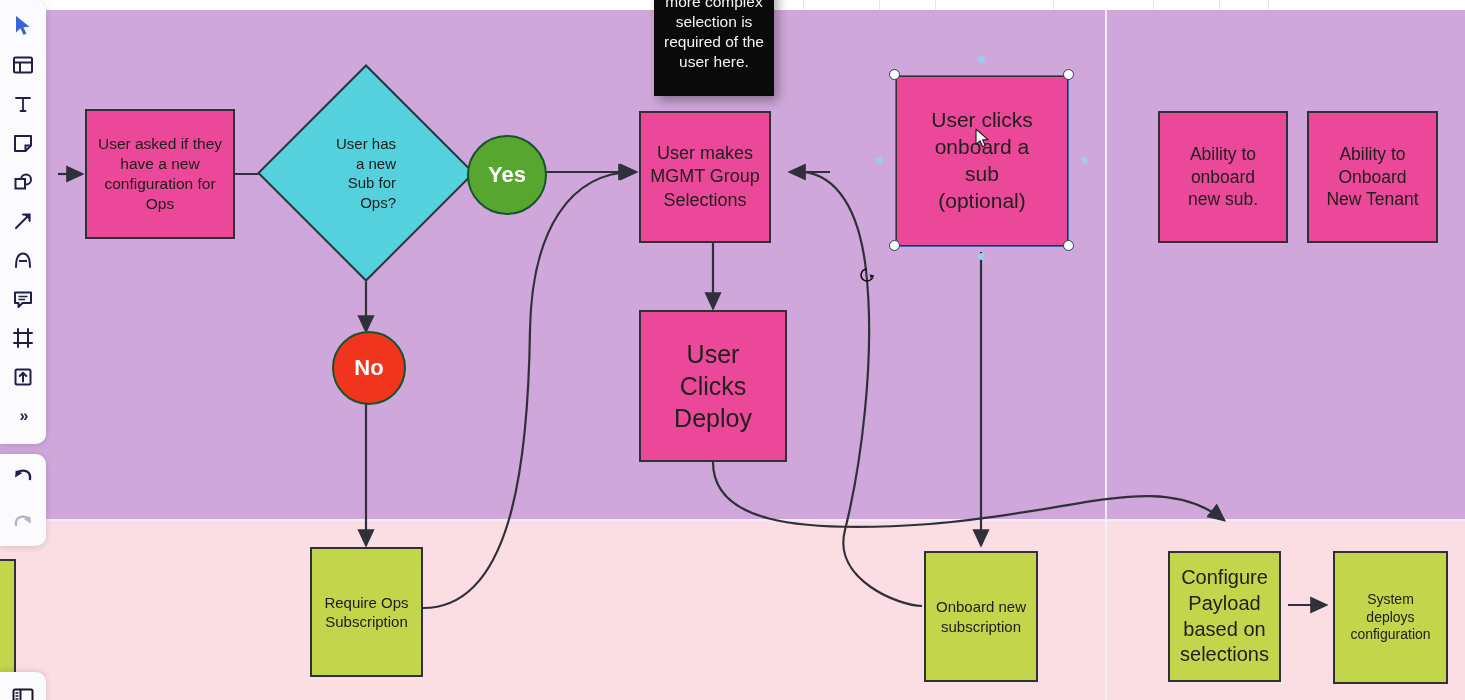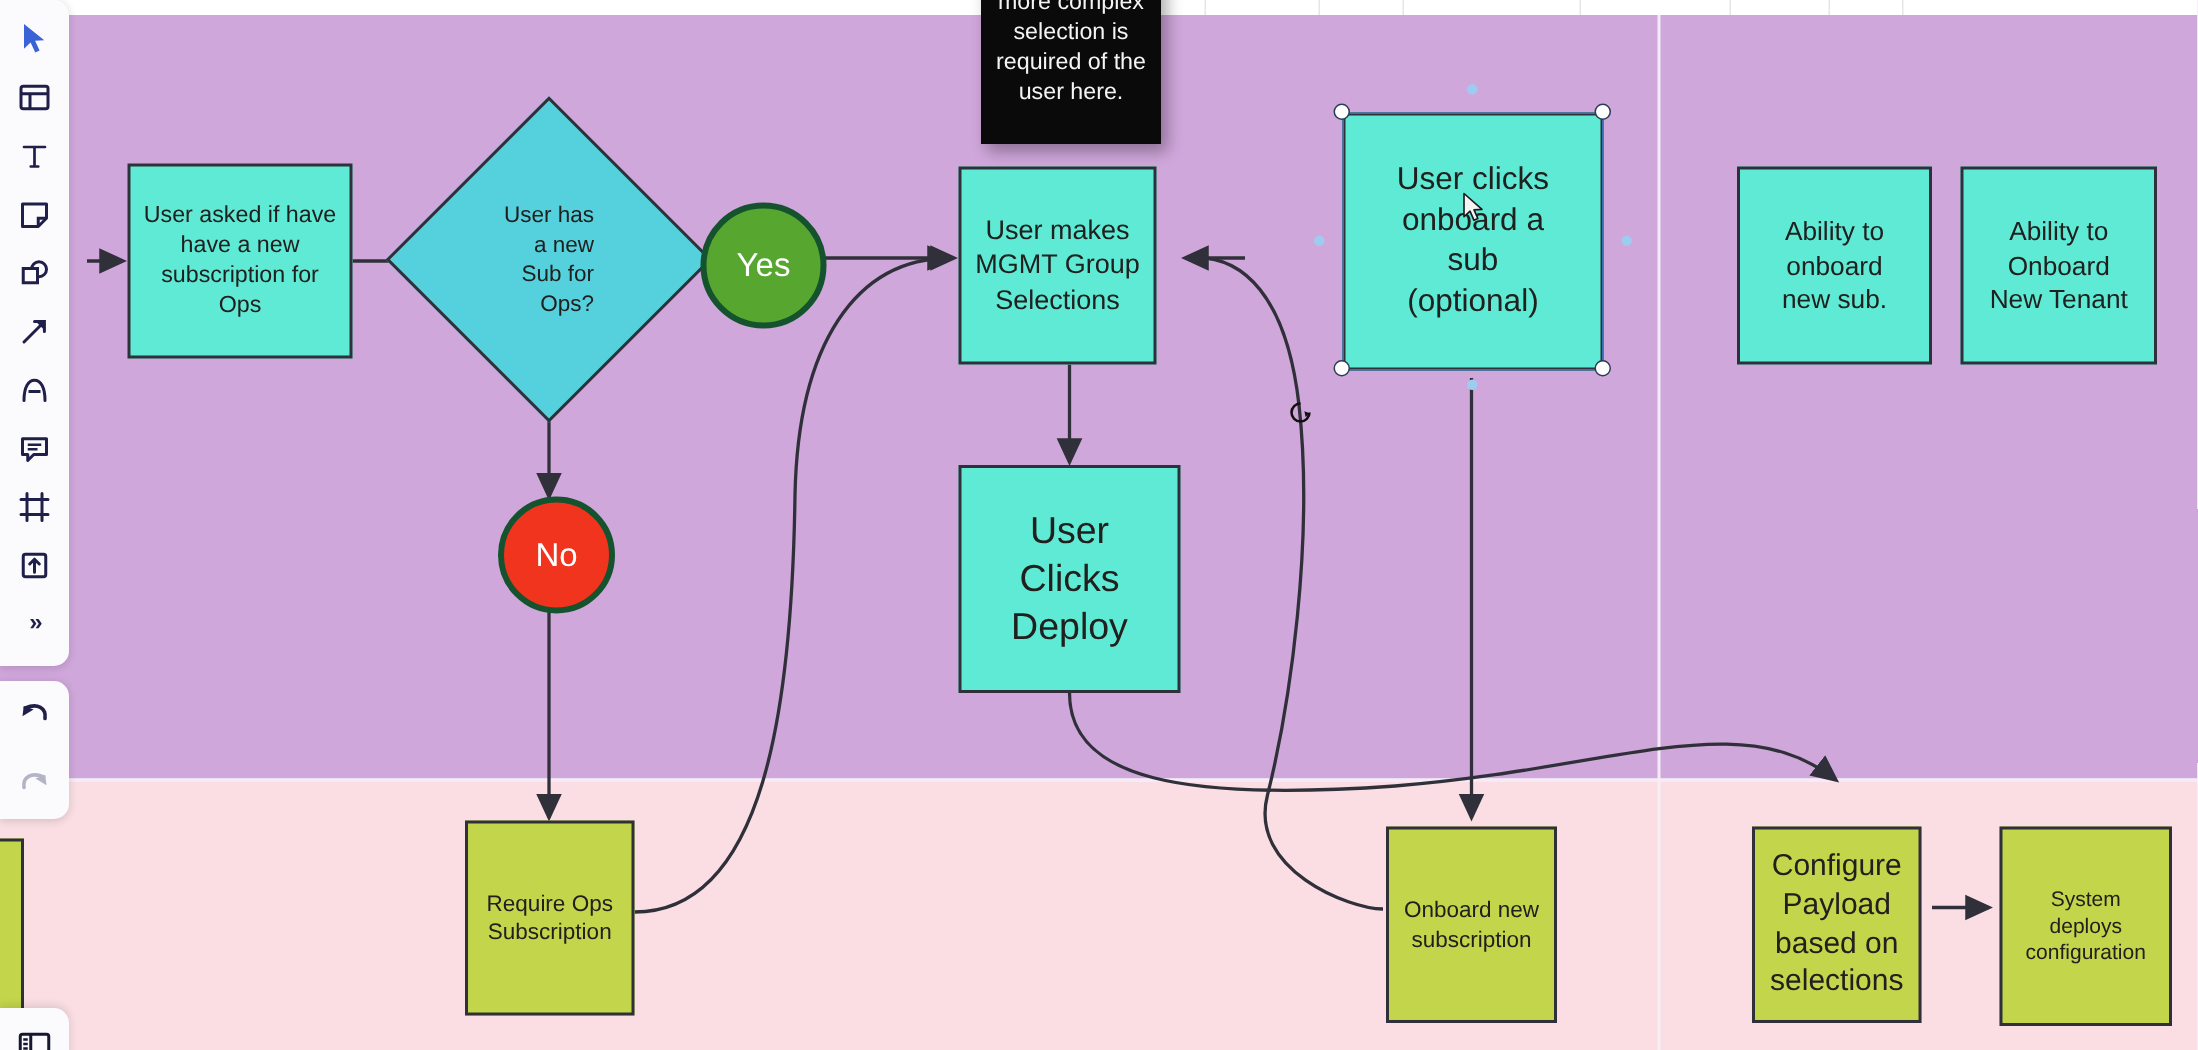--- a/index.html
+++ b/index.html
@@ -152,7 +152,7 @@
   .node.box {
     border: 2px solid #30303a;
   }
-  .orange { background: #5eead4; }
+  .orange { background: #ec4899; }
   .green-box { background: #c3d54b; border-color: #55792b; }
   .diamond-wrap {
     position: absolute;

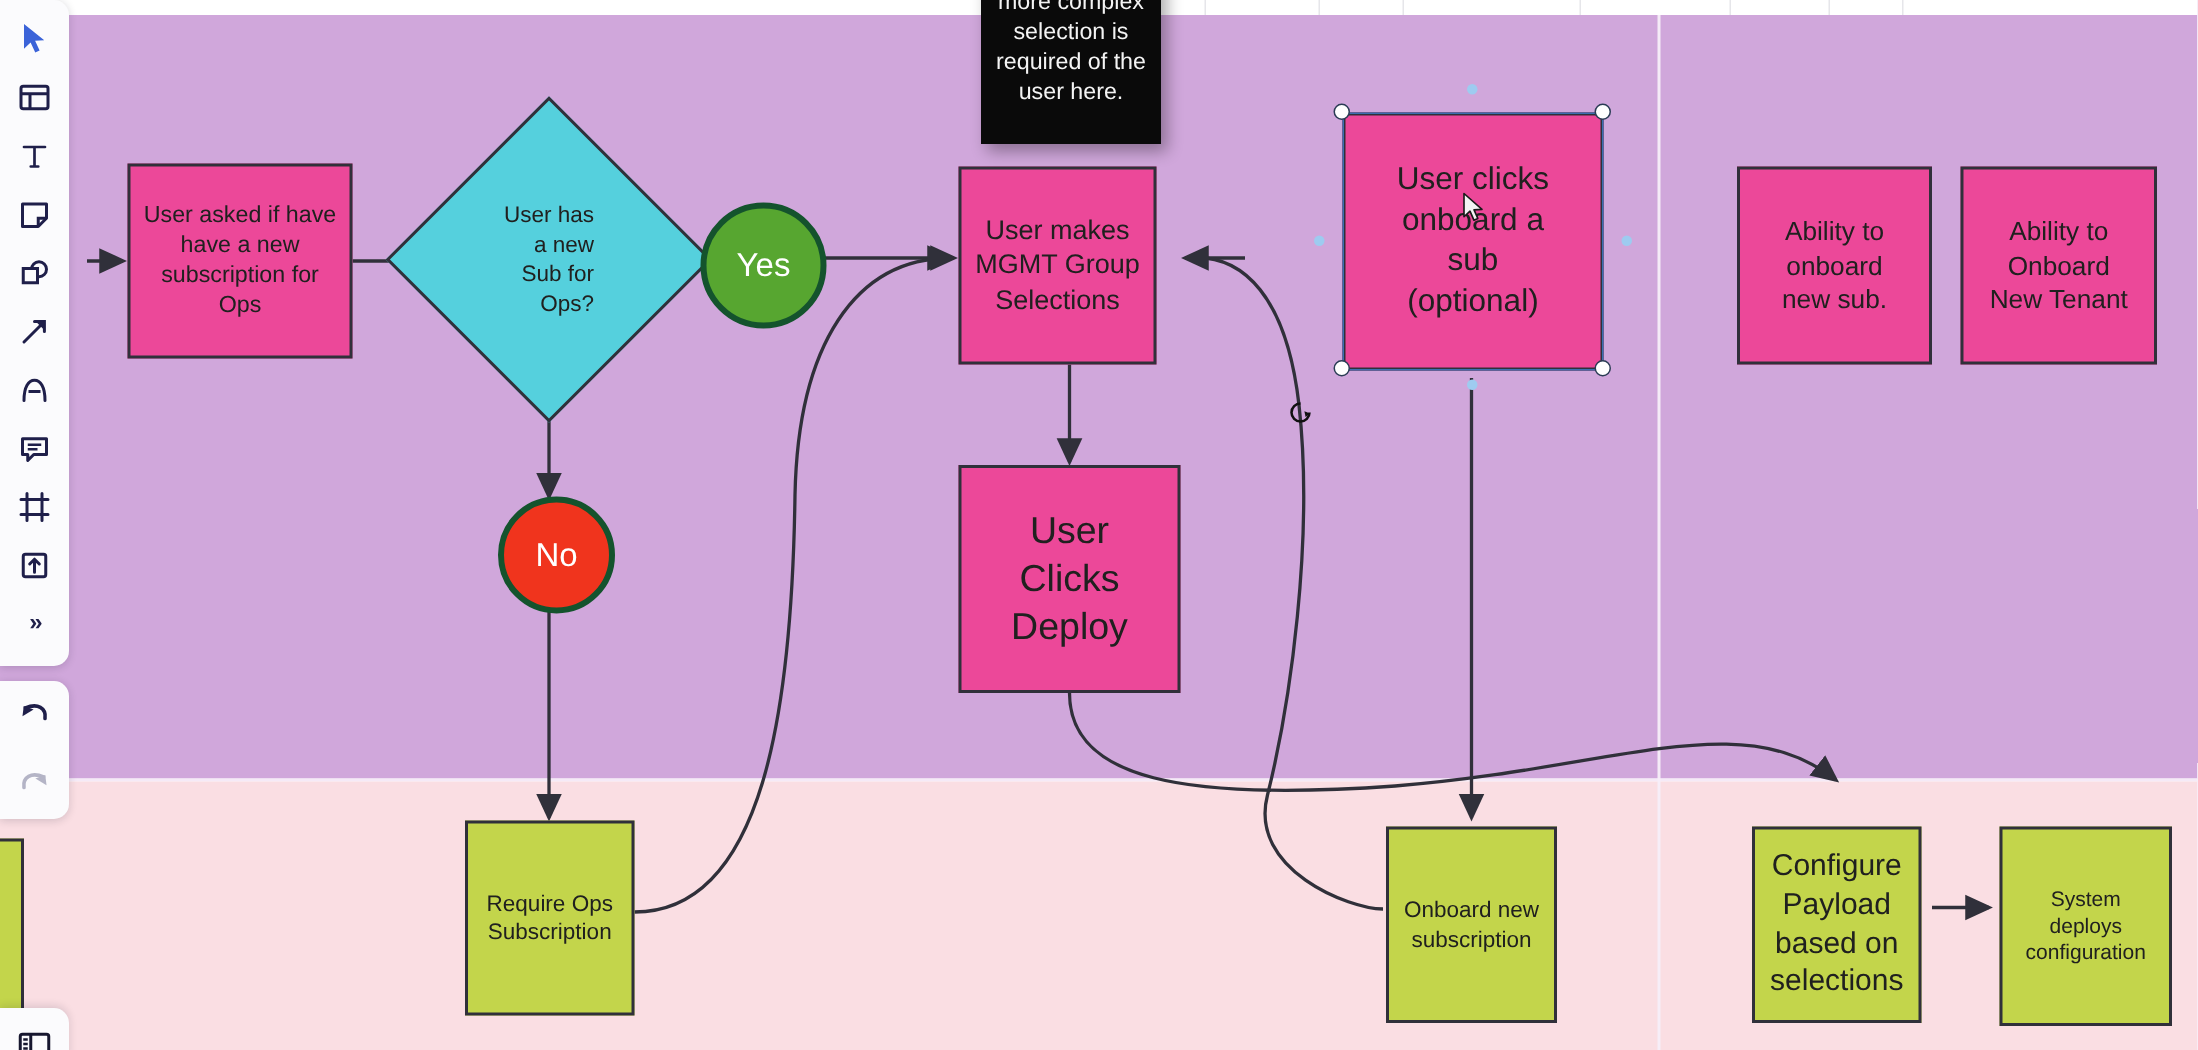--- a/index.html
+++ b/index.html
@@ -315,7 +315,7 @@
     </g>
   </svg>
 
-  <div class="node box orange" style="left:85px; top:109px; width:150px; height:130px; font-size:15.5px; padding:0 8px;">User asked if have have a new subscription for Ops</div>
+  <div class="node box orange" style="left:85px; top:109px; width:150px; height:130px; font-size:15.5px; padding:0 8px;">User asked if they have a new configuration for Ops</div>
 
   <div class="diamond-wrap" style="left:289px; top:96px; width:154px; height:154px;">
     <div class="diamond-shape"></div>

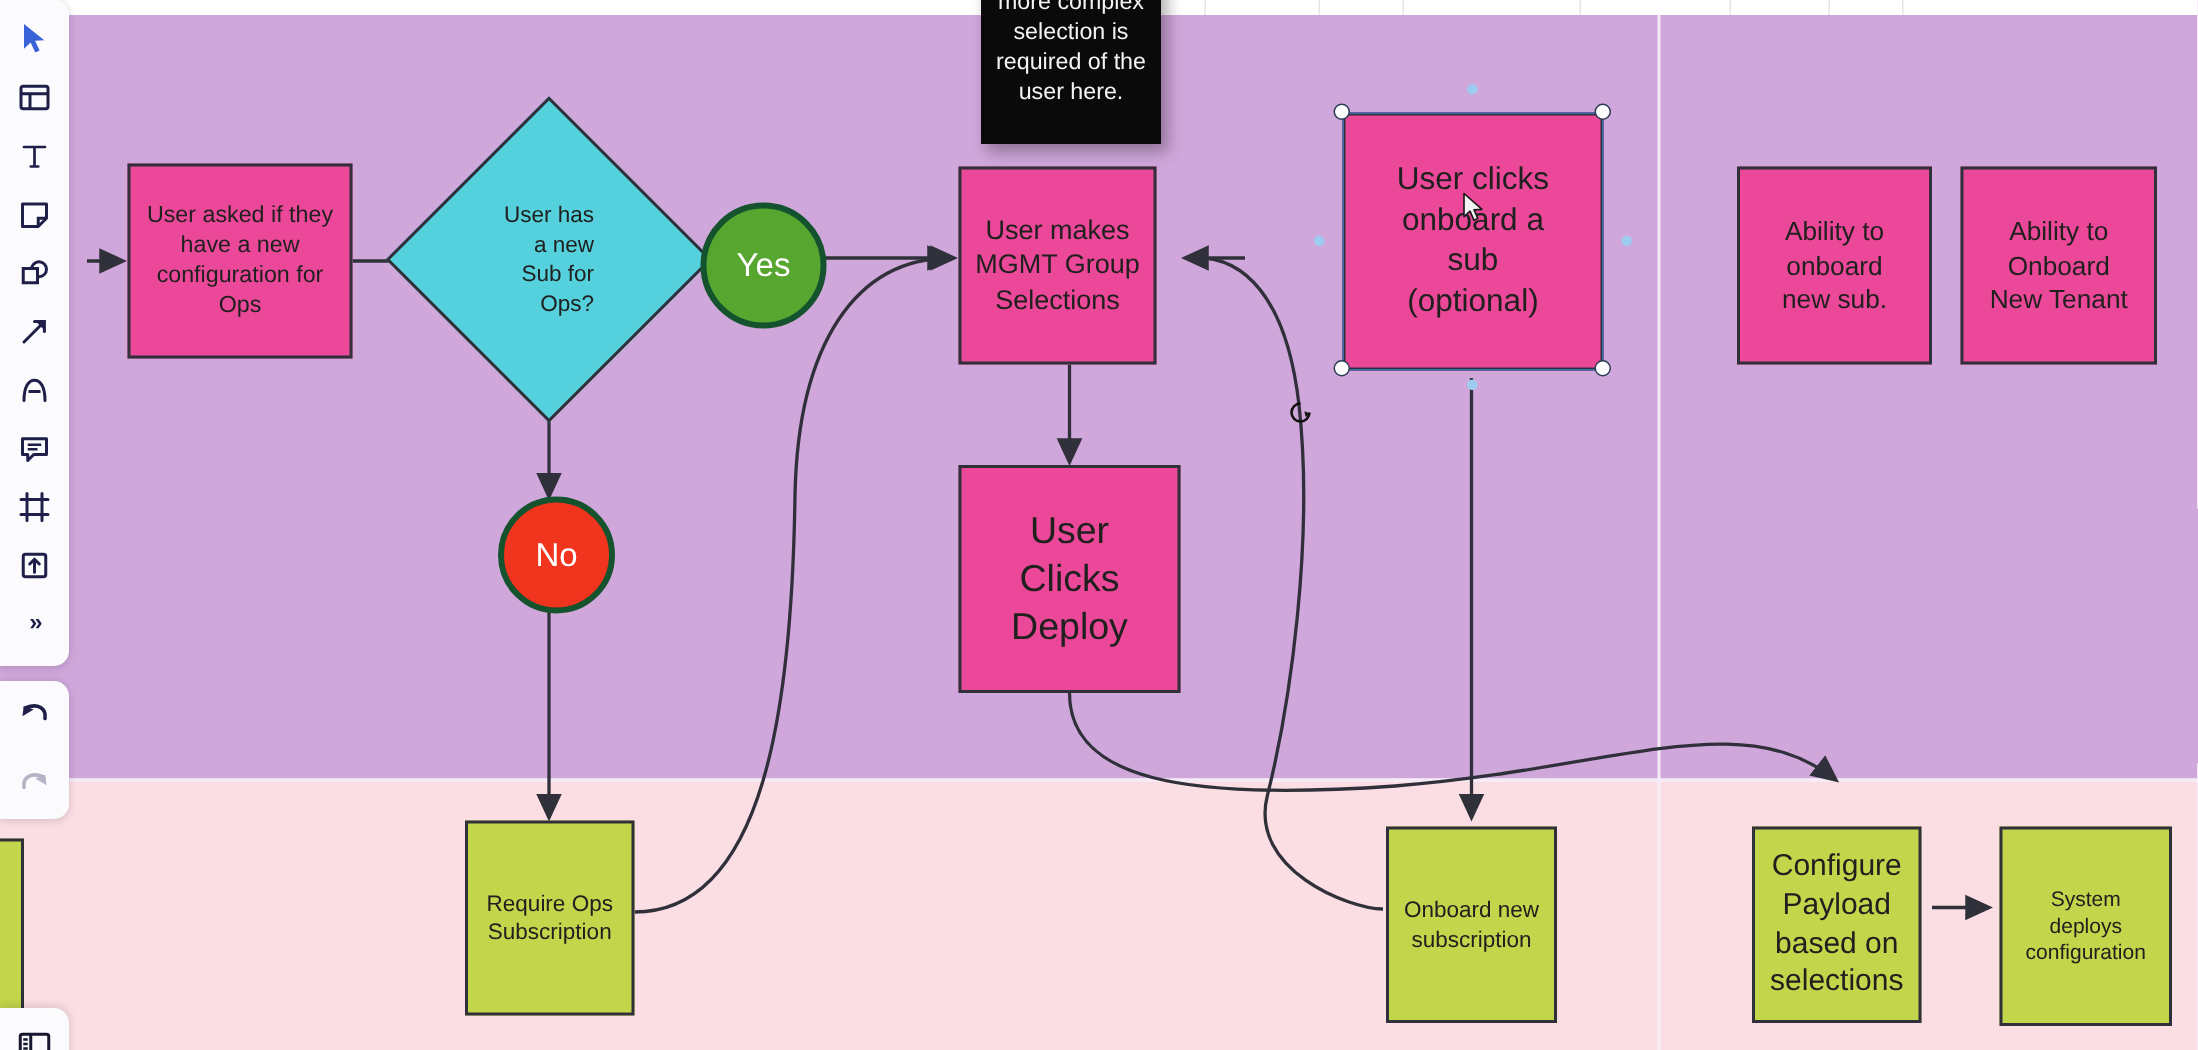--- a/index.html
+++ b/index.html
@@ -182,11 +182,11 @@
   .circ {
     position: absolute;
     border-radius: 50%;
-    border: 4px solid #14532d;
-    display: flex;
-    align-items: center;
-    justify-content: center;
-    font-weight: normal;
+    border: 2px solid #14532d;
+    display: flex;
+    align-items: center;
+    justify-content: center;
+    font-weight: bold;
     color: #ffffff;
     z-index: 10;
   }

